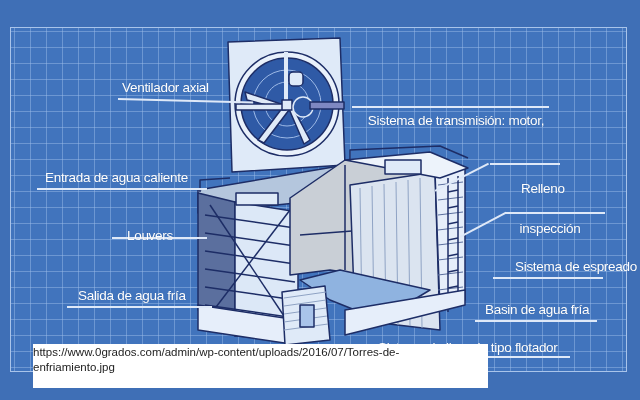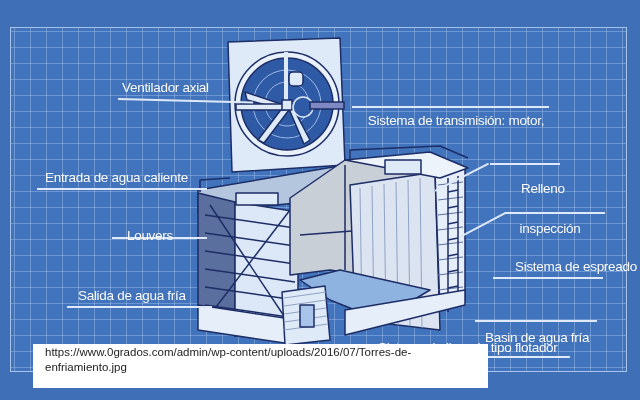--- a/index.html
+++ b/index.html
@@ -165,7 +165,7 @@
 <div class="label" style="left:127px;top:228px;">Louvers</div>
 <div class="label" style="left:488px;top:259px;margin-left:27px;">Sistema de espreado</div>
 <div class="label" style="left:78px;top:288px;">Salida de agua fría</div>
-<div class="label" style="left:485px;top:302px;margin-top:28px;">Basin de agua fría</div>
+<div class="label" style="left:485px;top:302px;">Basin de agua fría</div>
 <div class="label" style="left:378px;top:340px;">Sistema de llenado tipo flotador</div>
 
 <div class="caption">

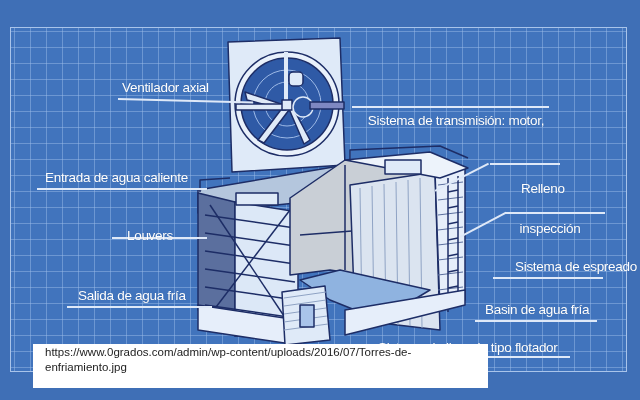--- a/index.html
+++ b/index.html
@@ -33,7 +33,7 @@
     position:absolute; left:33px; top:344px; width:455px; height:44px;
     background:#ffffff;
     font-family:"Liberation Sans", sans-serif;
-    font-size:11.5px; color:#222; line-height:15px; padding:1px 0 0 12px;
+    font-size:11.5px; color:#222; line-height:15px; padding:1px 0 0 0;
     box-sizing:border-box;
   }
 </style>

